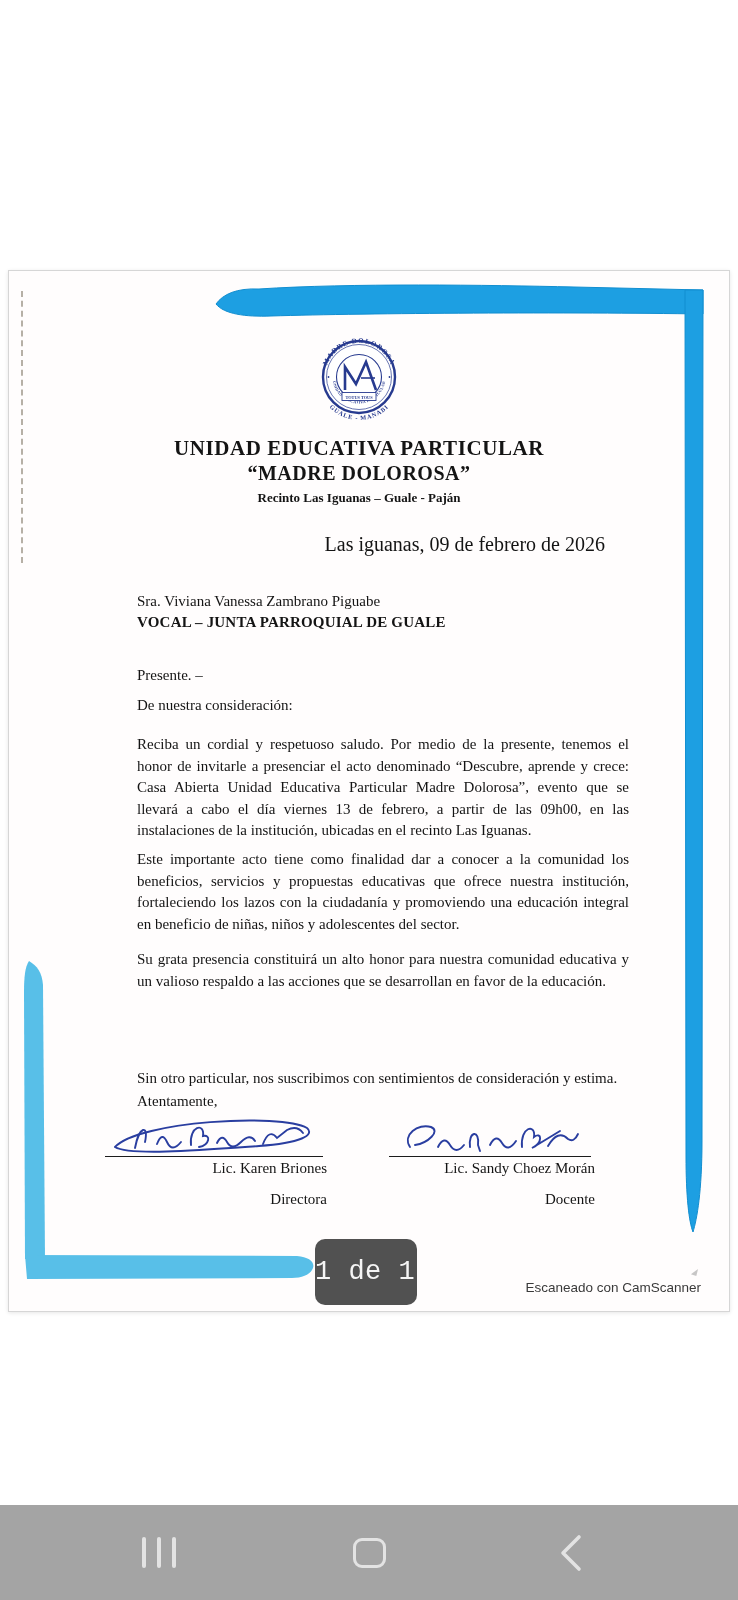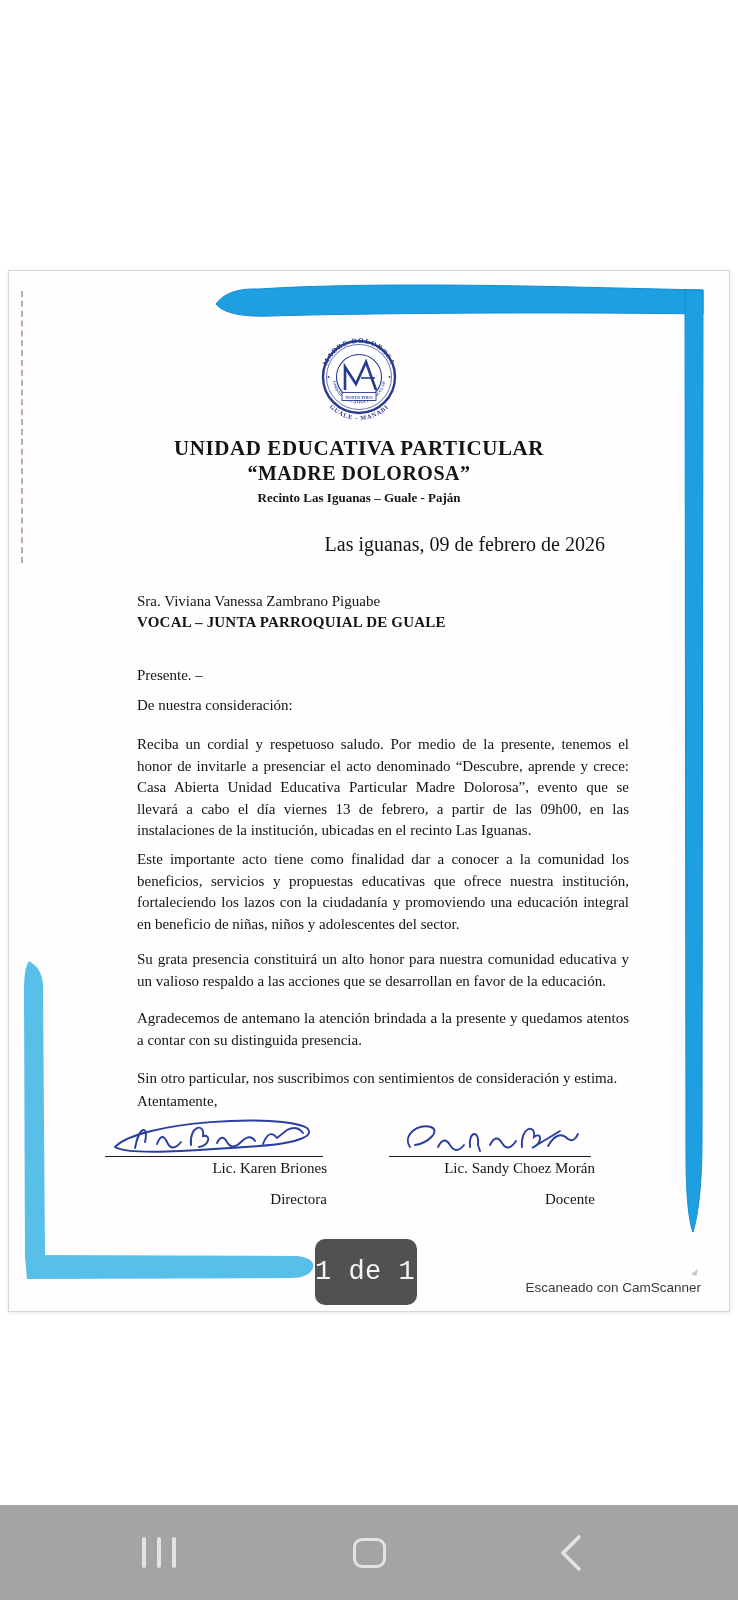--- a/index.html
+++ b/index.html
@@ -111,7 +111,6 @@
     <div class="block para p1">Reciba un cordial y respetuoso saludo. Por medio de la presente, tenemos el honor de invitarle a presenciar el acto denominado “Descubre, aprende y crece: Casa Abierta Unidad Educativa Particular Madre Dolorosa”, evento que se llevará a cabo el día viernes 13 de febrero, a partir de las 09h00, en las instalaciones de la institución, ubicadas en el recinto Las Iguanas.</div>
     <div class="block para p2">Este importante acto tiene como finalidad dar a conocer a la comunidad los beneficios, servicios y propuestas educativas que ofrece nuestra institución, fortaleciendo los lazos con la ciudadanía y promoviendo una educación integral en beneficio de niñas, niños y adolescentes del sector.</div>
     <div class="block para p3">Su grata presencia constituirá un alto honor para nuestra comunidad educativa y un valioso respaldo a las acciones que se desarrollan en favor de la educación.</div>
-    <div class="block para p4">Agradecemos de antemano la atención brindada a la presente y quedamos atentos a contar con su distinguida presencia.</div>
     <div class="block para p5">Sin otro particular, nos suscribimos con sentimientos de consideración y estima.</div>
     <div class="block closing">Atentamente,</div>
 

